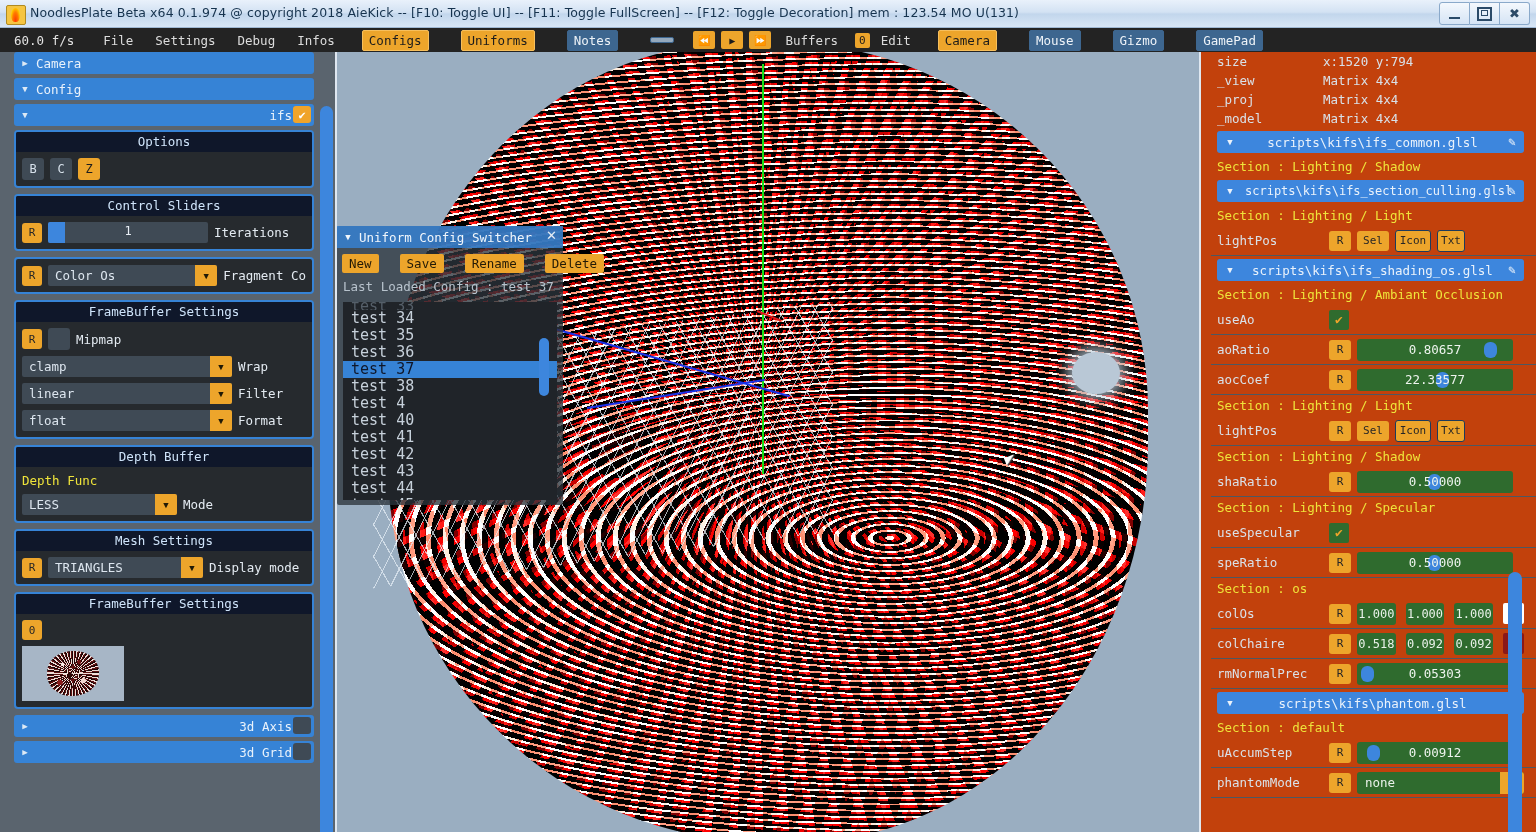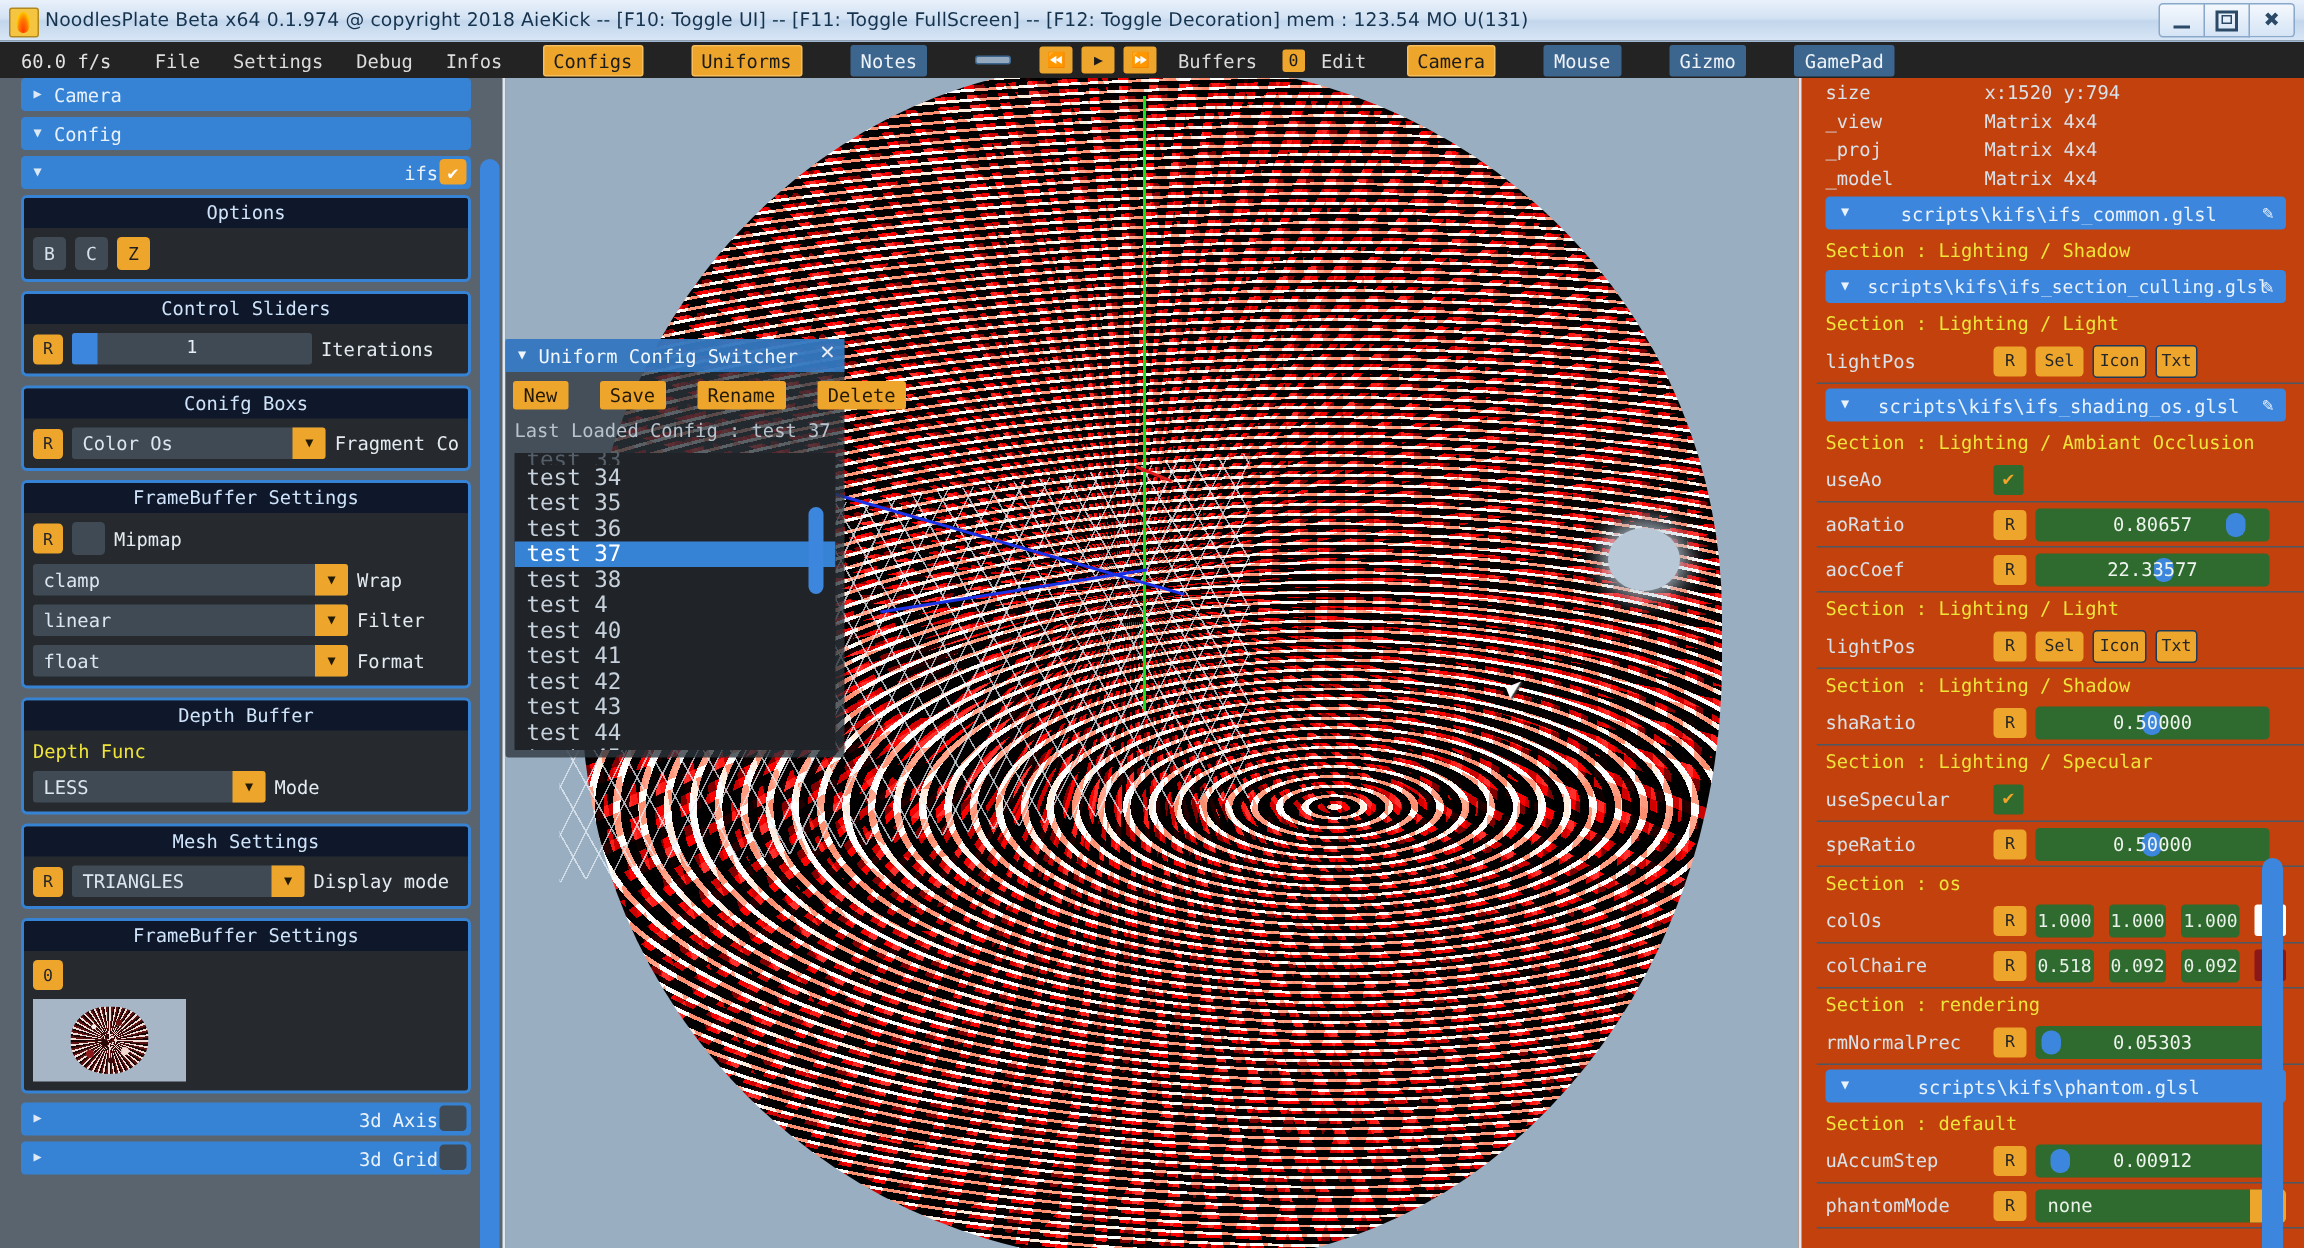--- a/index.html
+++ b/index.html
@@ -282,7 +282,6 @@
       </div>
 
       <div class="grp">
-        <div class="gt">Conifg Boxs</div>
         <div class="gb">
           <div class="row">
             <div class="rbtn">R</div>

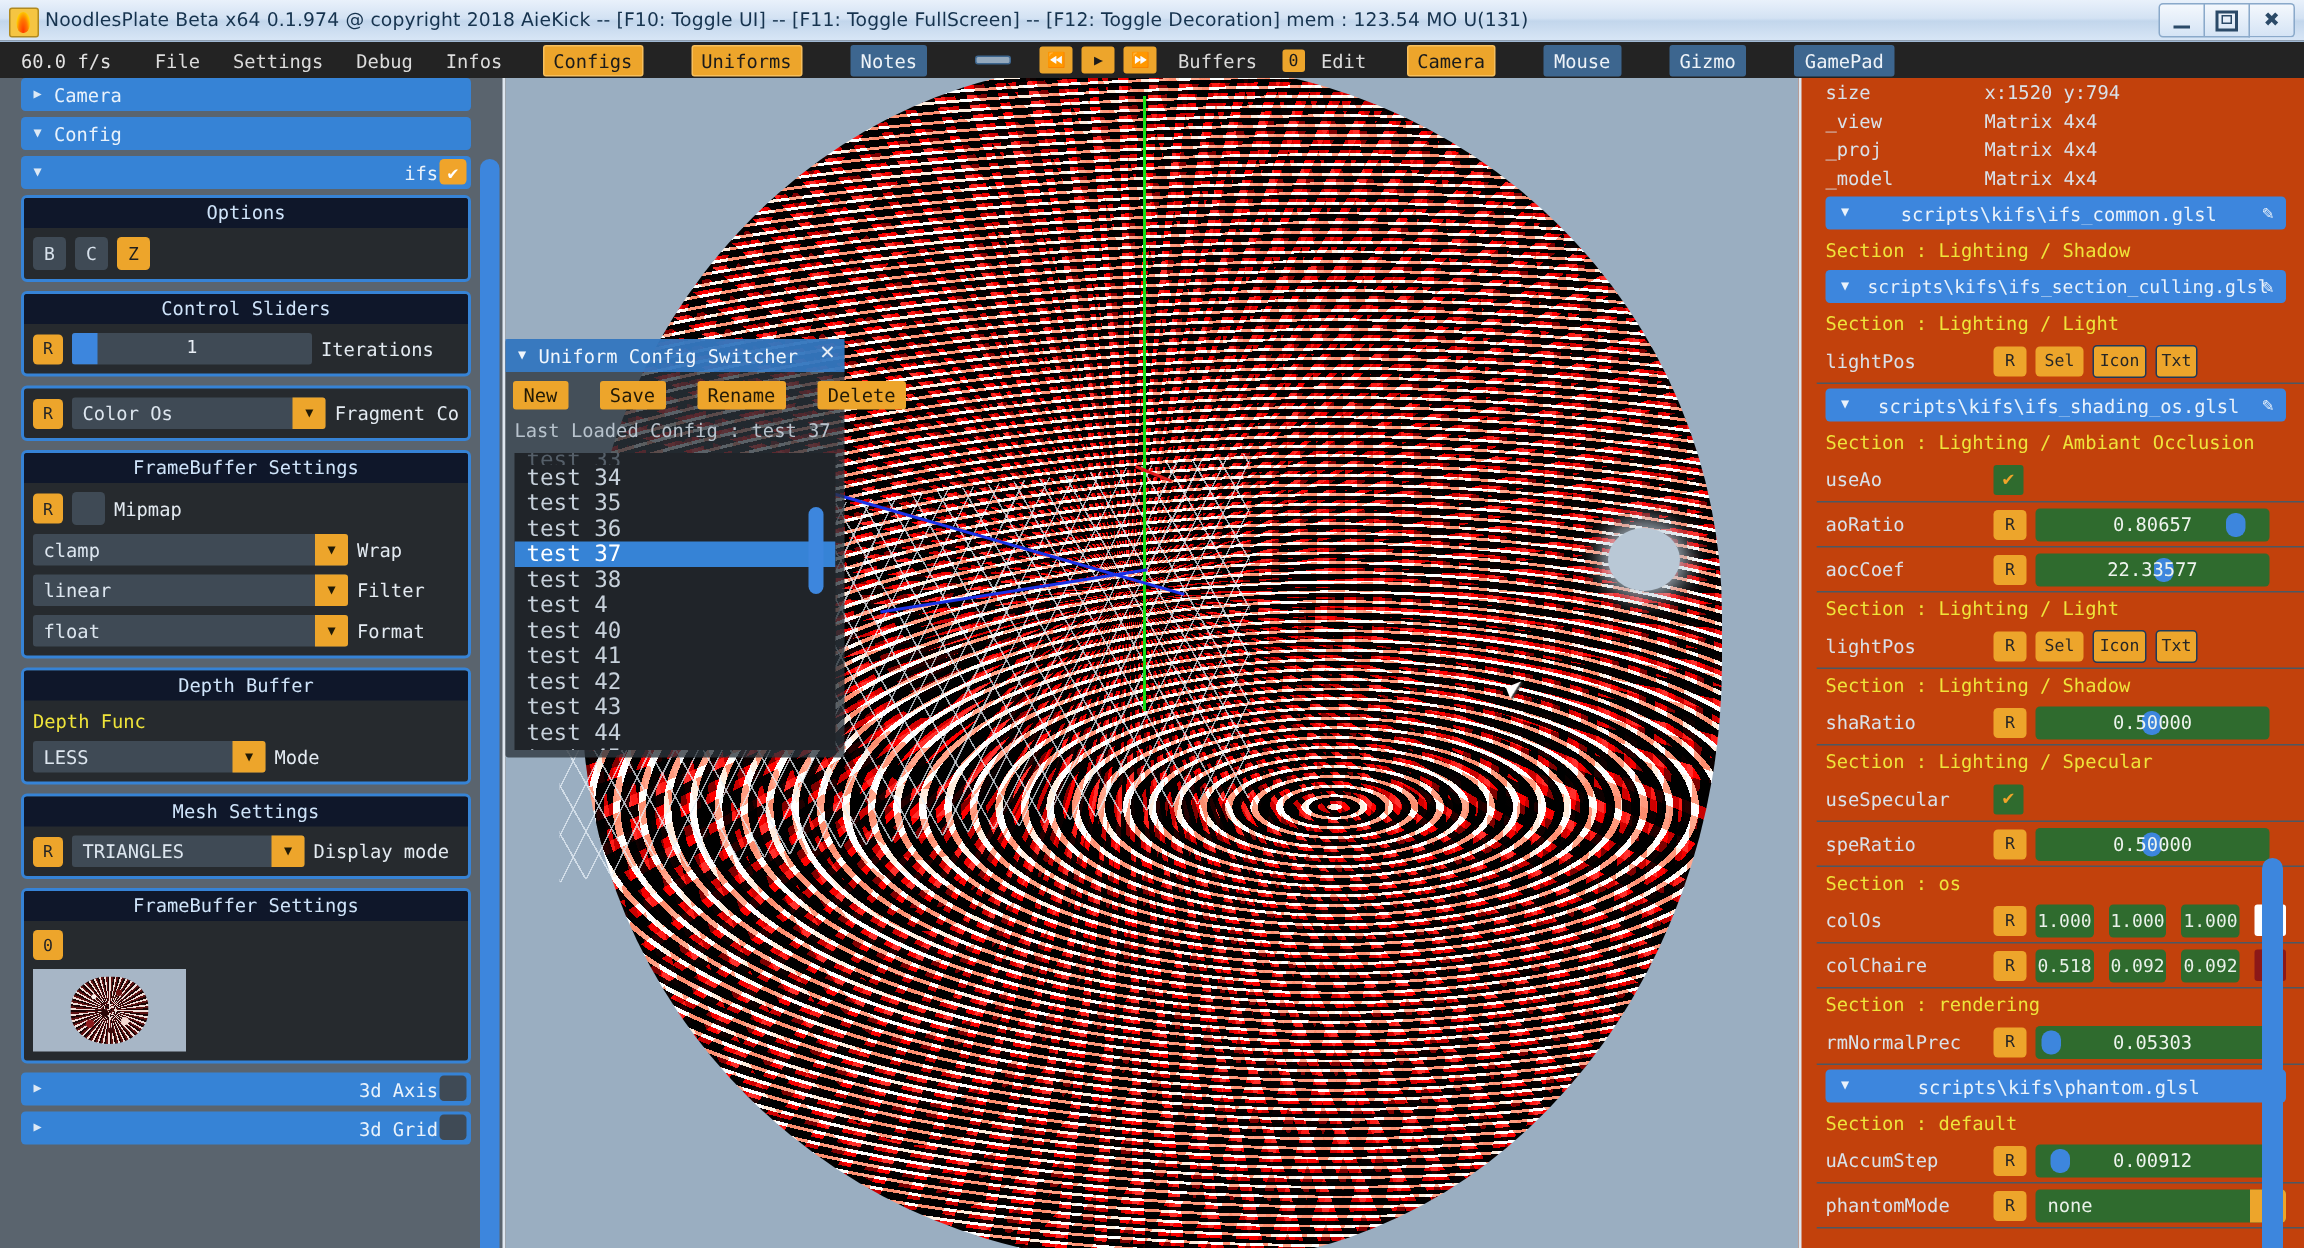--- a/index.html
+++ b/index.html
@@ -177,7 +177,7 @@
   #dialog .dlast{color:#b8c3cd;font-size:12.5px;padding:4px 0 3px 6px;white-space:nowrap;}
   #listbox{position:absolute;left:6px;top:76px;width:214px;height:198px;background:#202429;overflow:hidden;}
   #listbox .li{height:17px;line-height:17px;color:#c7d1db;font-size:15px;padding-left:8px;white-space:nowrap;}
-  #listbox .li.sel{background:#3683d6;color:#ffffff;}
+  #listbox .li.sel{background:#3683d6;color:#0f172a;}
   #listbox .li.clip{height:8px;line-height:8px;overflow:hidden;color:#555f69;}
   #listsb{position:absolute;left:202px;top:112px;width:10px;height:58px;background:#3d86dd;border-radius:5px;}
 </style>

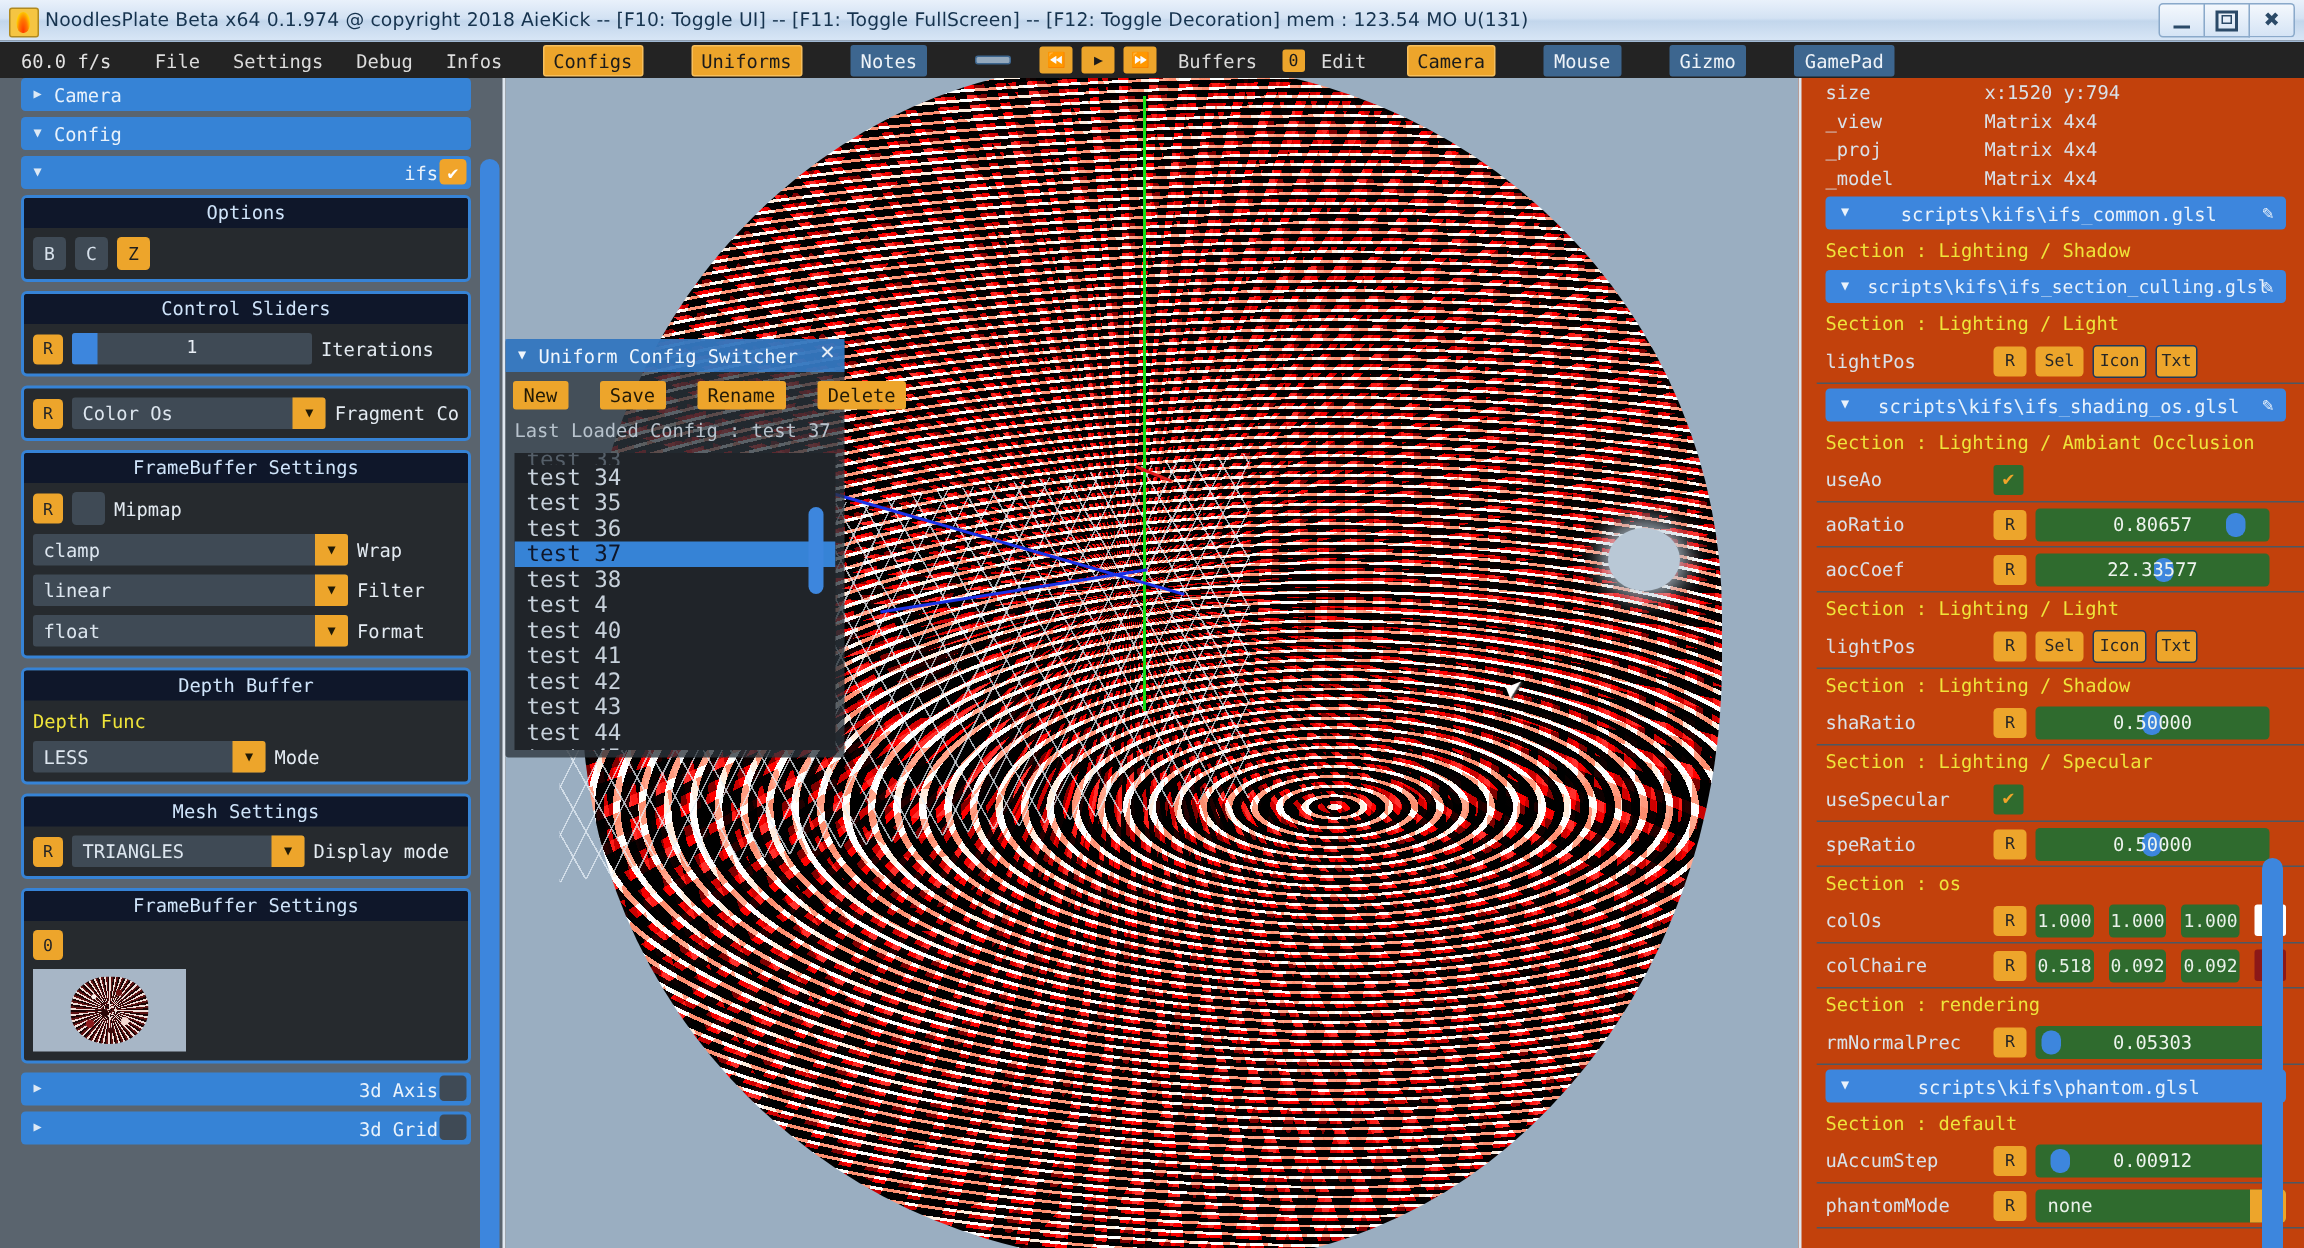--- a/index.html
+++ b/index.html
@@ -492,7 +492,6 @@
           <span class="gfield" style="margin-right: 4px;">0.092</span>
           <span class="swatch" style="background: rgb(139, 24, 24);"></span>
         </div>
-        <div class="sec">Section : rendering</div>
         <div class="urow">
           <span class="uname">rmNormalPrec</span>
           <span class="obtn2">R</span>

